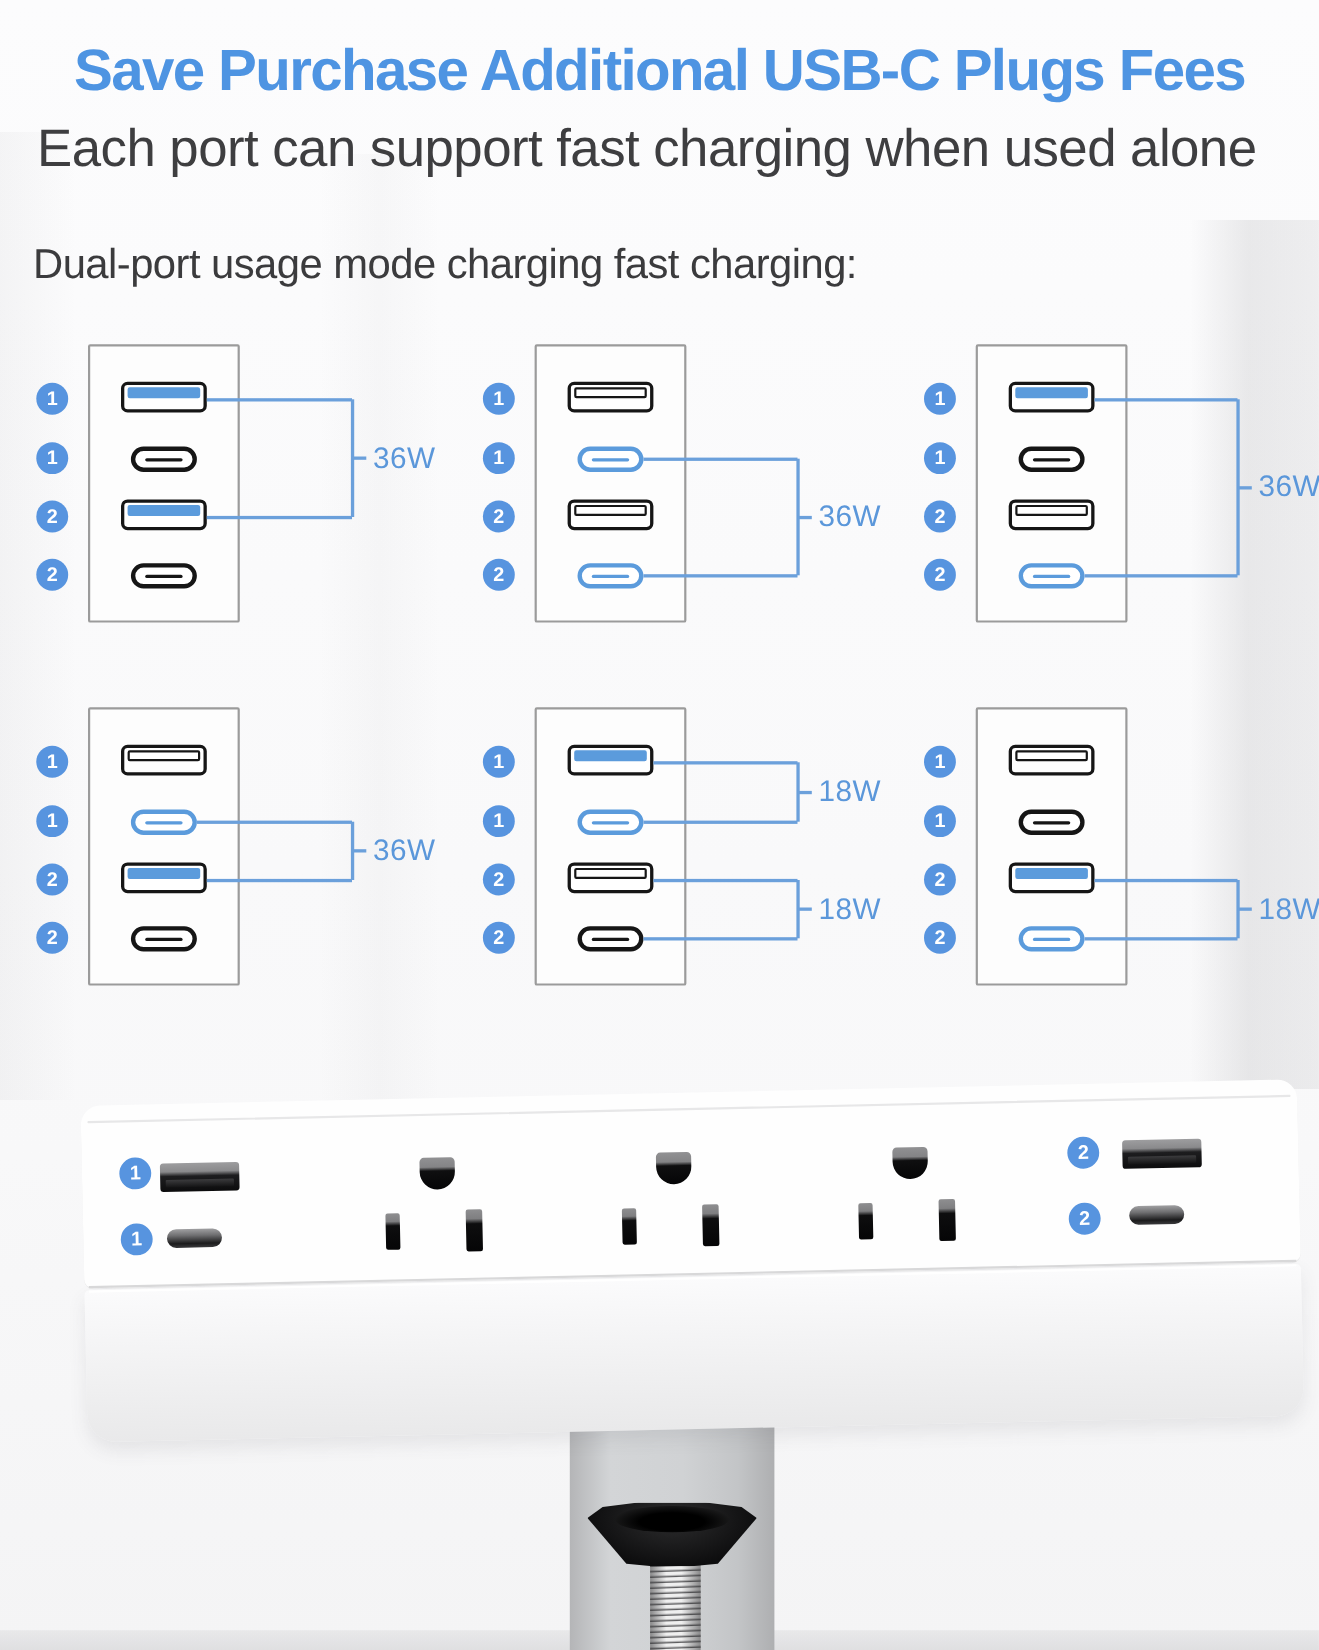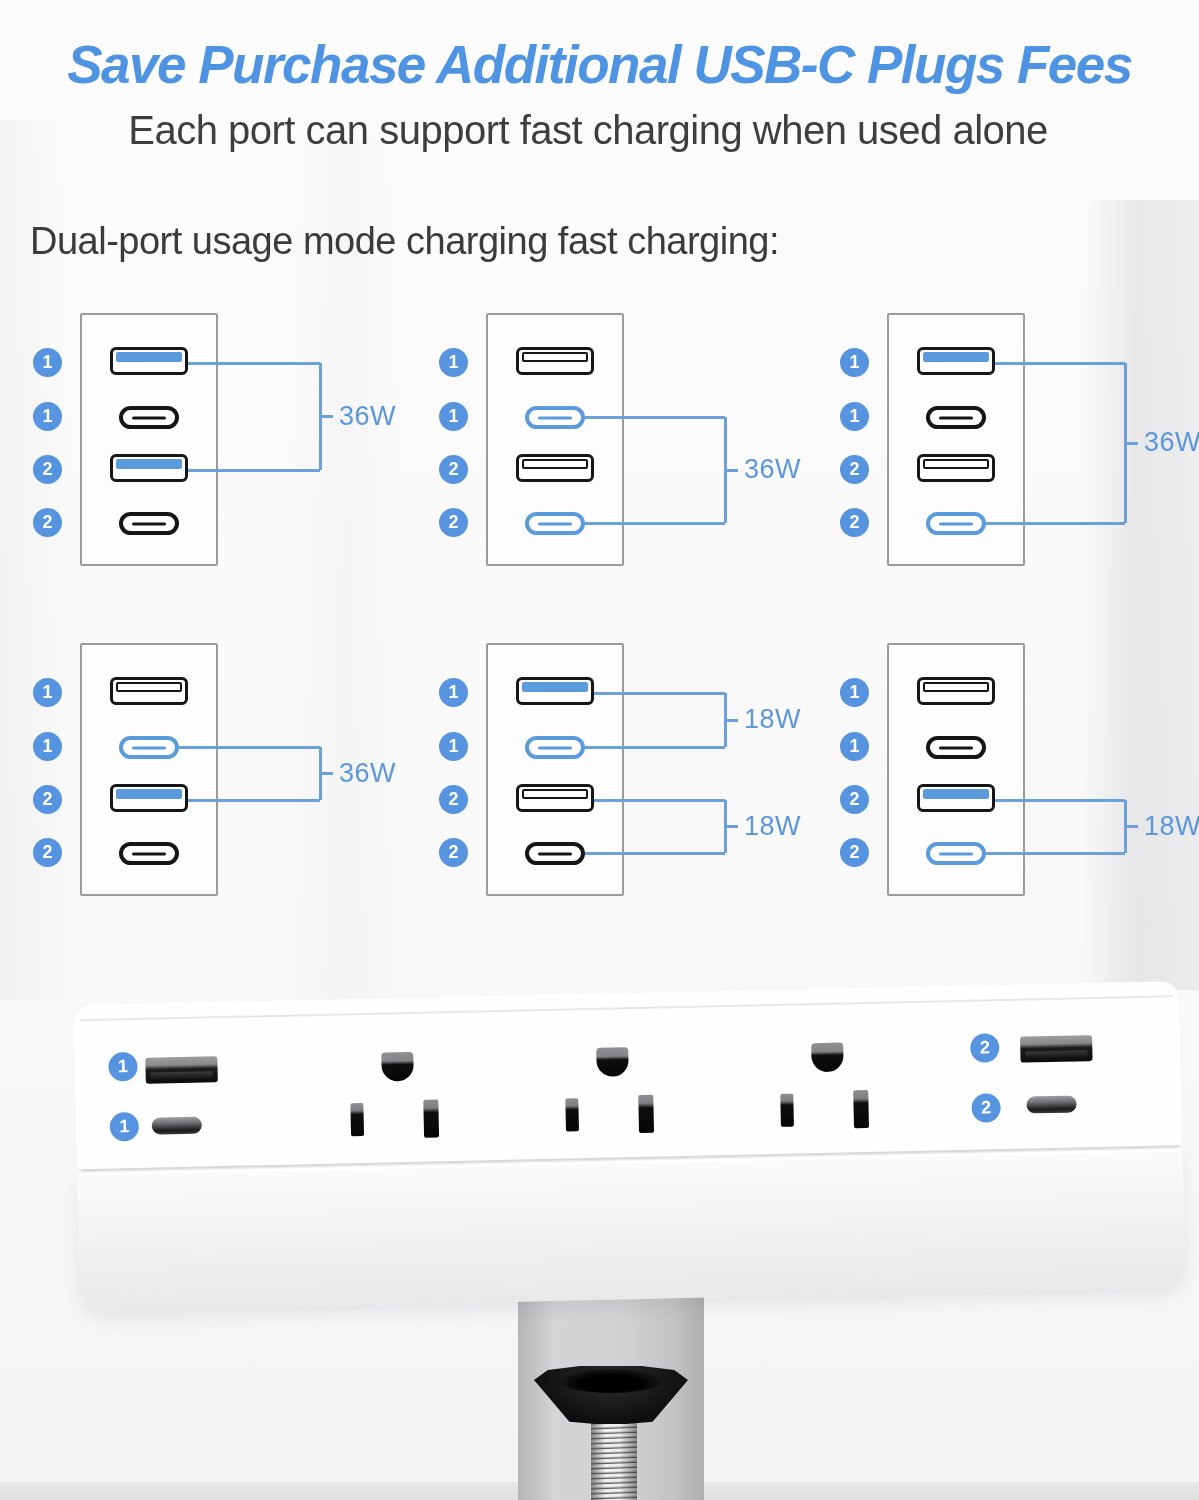--- a/index.html
+++ b/index.html
@@ -23,7 +23,7 @@
   
   #page-title {
     position:absolute; left:0; top:34px; width:1199px; text-align:center;
-    font-size:53px; font-weight:700; letter-spacing:-1.5px;font-style:italic;
+    font-size:53px; font-weight:700; letter-spacing:-1.5px;
   }
   #page-subtitle {
     position:absolute; left:0; top:108px; width:1176px; text-align:center;

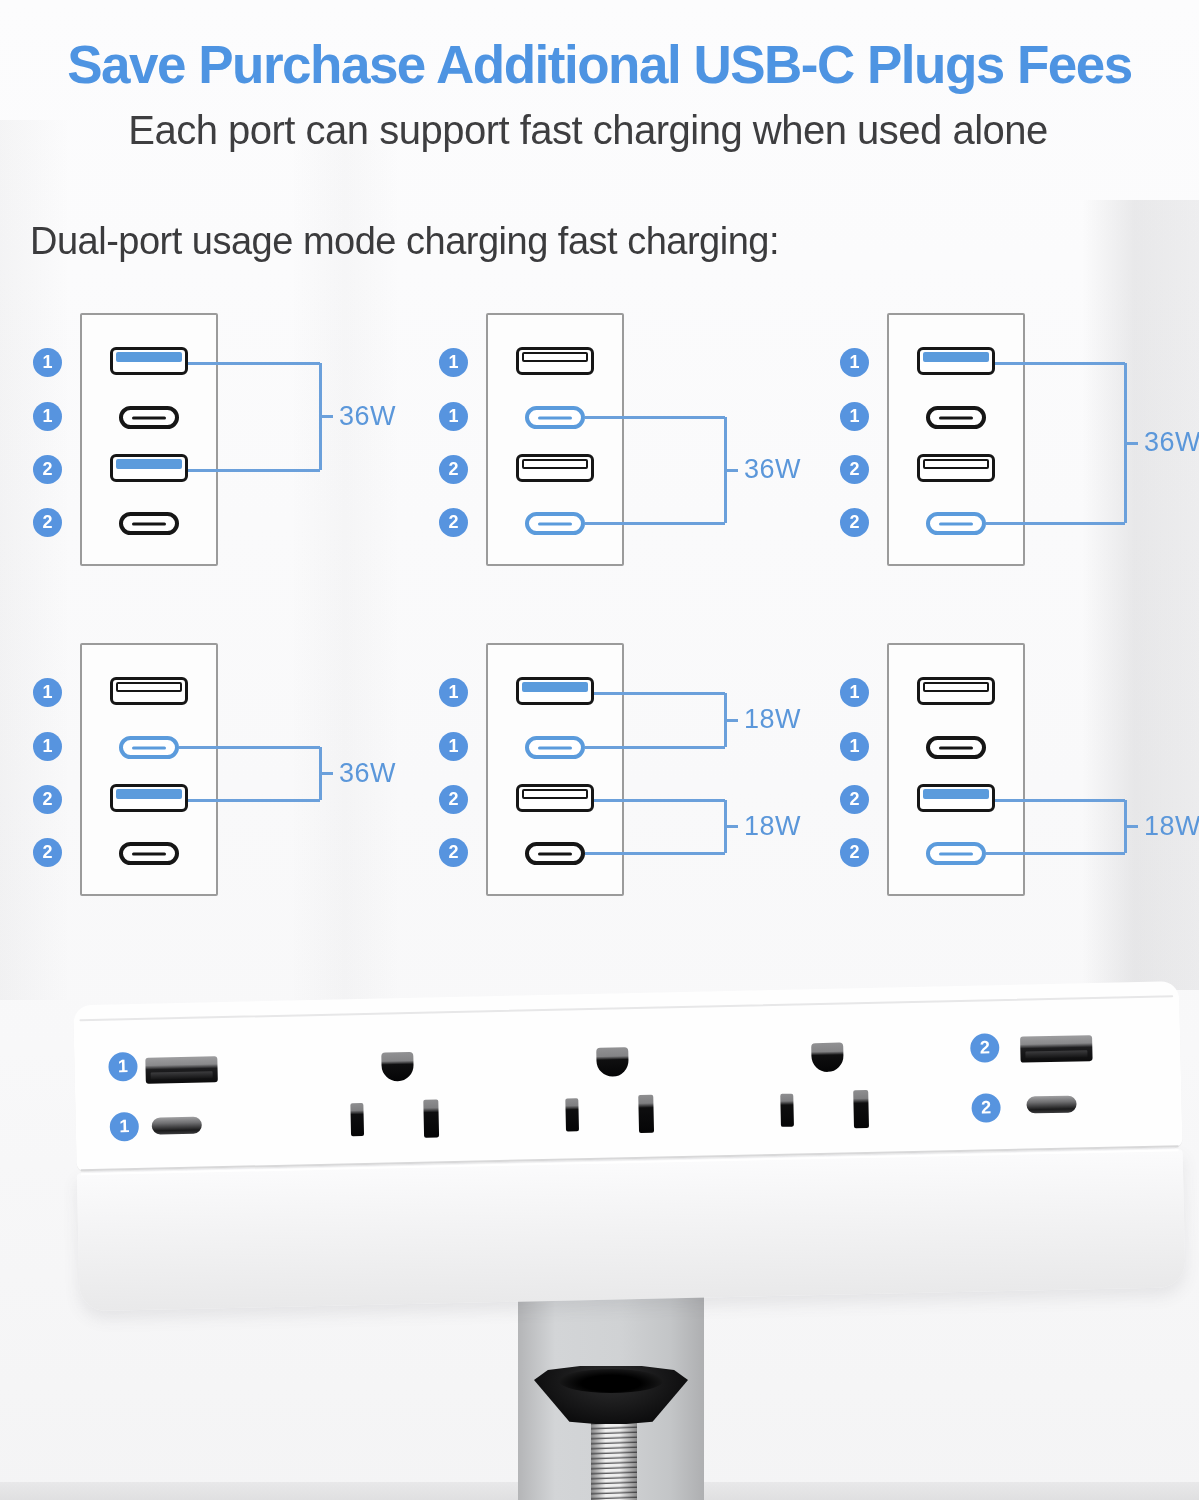--- a/index.html
+++ b/index.html
@@ -27,7 +27,7 @@
   }
   #page-subtitle {
     position:absolute; left:0; top:108px; width:1176px; text-align:center;
-    font-size:40px; font-weight:400; color:#3e3e40; letter-spacing:-0.5px;
+    font-size:48px; font-weight:400; color:#3e3e40; letter-spacing:-0.5px;
   }
   #section-heading {
     position:absolute; left:30px; top:220px;

